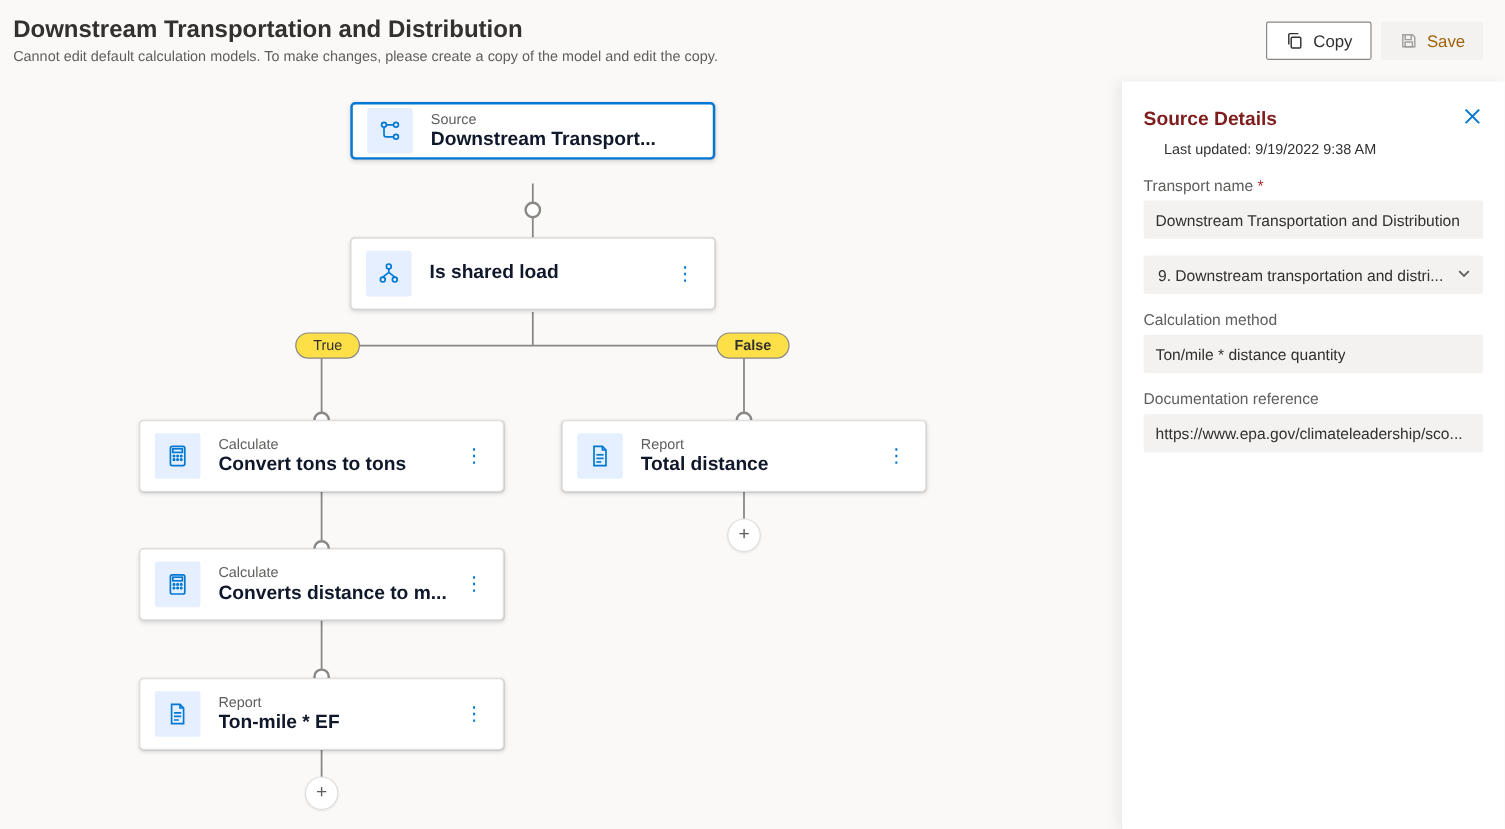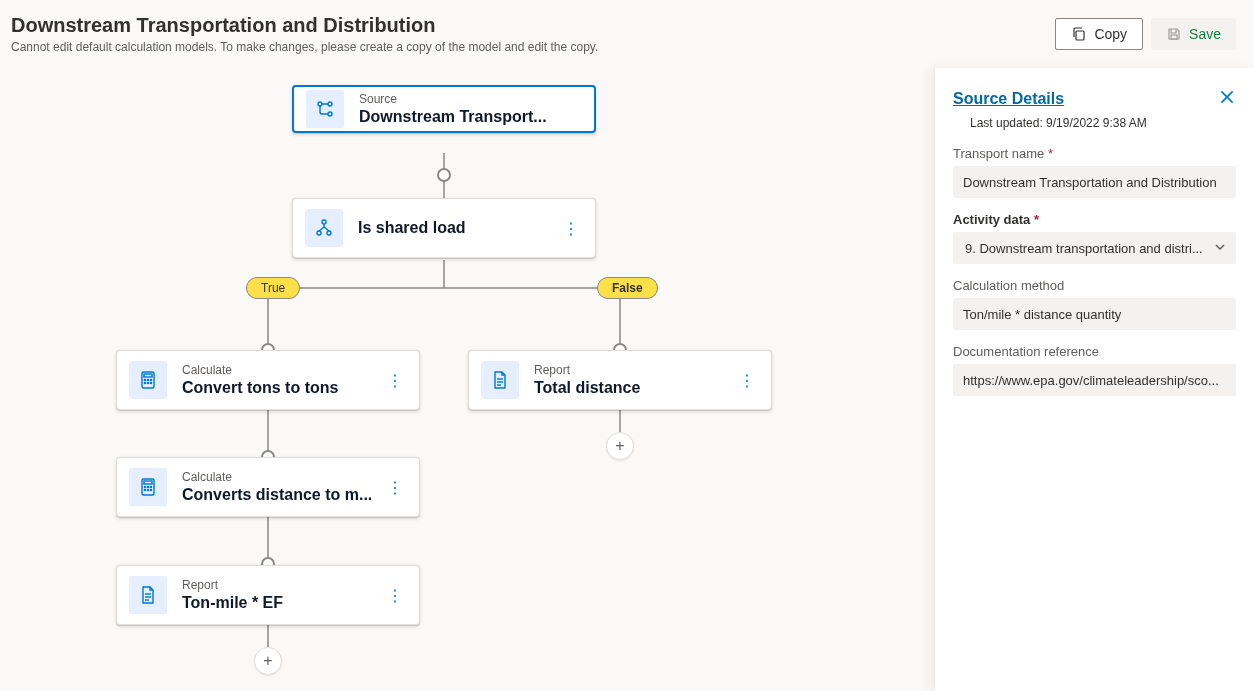--- a/index.html
+++ b/index.html
@@ -52,7 +52,7 @@
     .btn.disabled {
       background: #f3f2f1;
       border: none;
-      color: #15803d;
+      color: #a16207;
       cursor: not-allowed;
     }
     .btn svg {

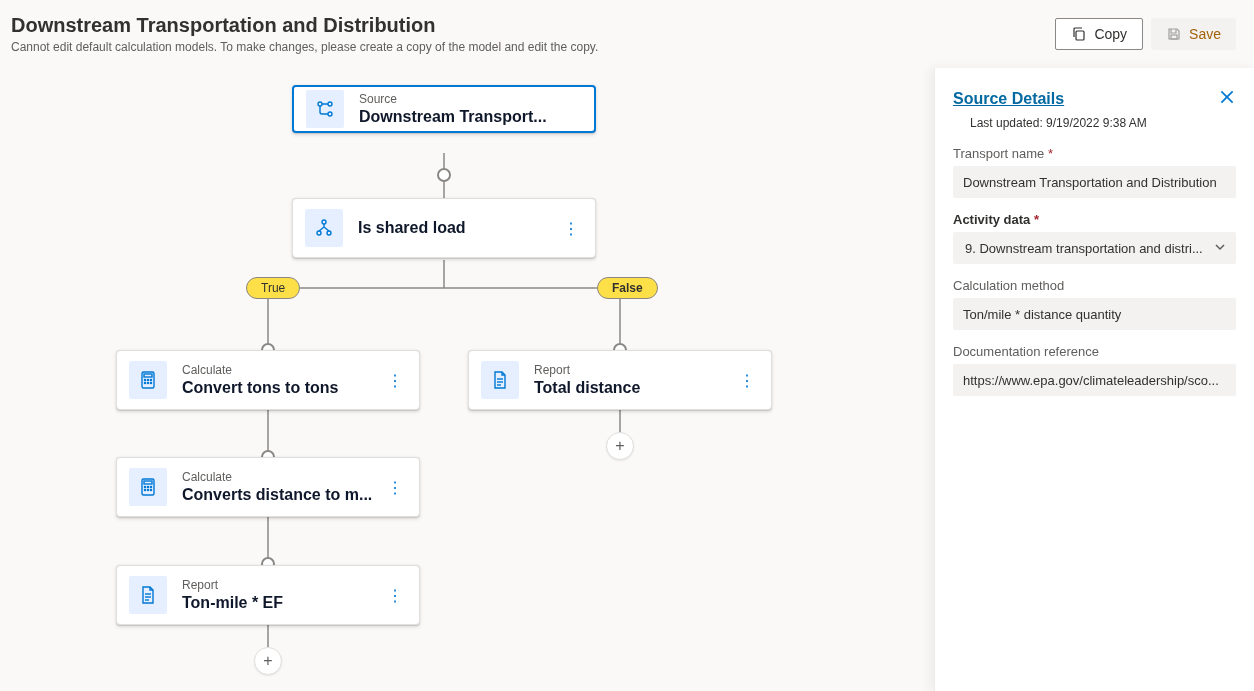--- a/index.html
+++ b/index.html
@@ -203,8 +203,7 @@
     .panel-header h2 {
       font-size: 16px;
       font-weight: 600;
-      color: #0369a1;
-      text-decoration: underline;
+      color: #7f1d1d;
     }
     .close-x {
       color: #0078d4;

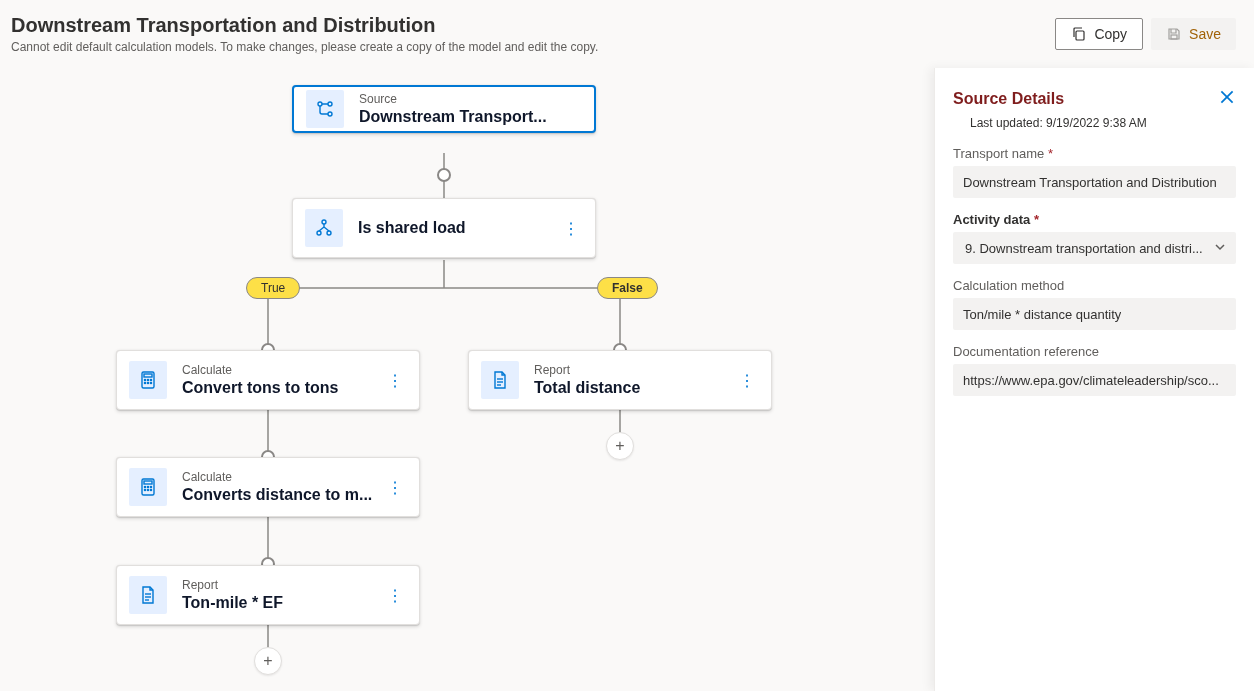--- a/index.html
+++ b/index.html
@@ -449,7 +449,6 @@
       <span>Downstream Transportation and Distribution</span>
     </div>
 
-  <div class="field-label strong"><span>Activity data</span> <span class="req">*</span></div>
   <div class="field-input select">
     <span>9. Downstream transportation and distri...</span>
     <span class="chev">

